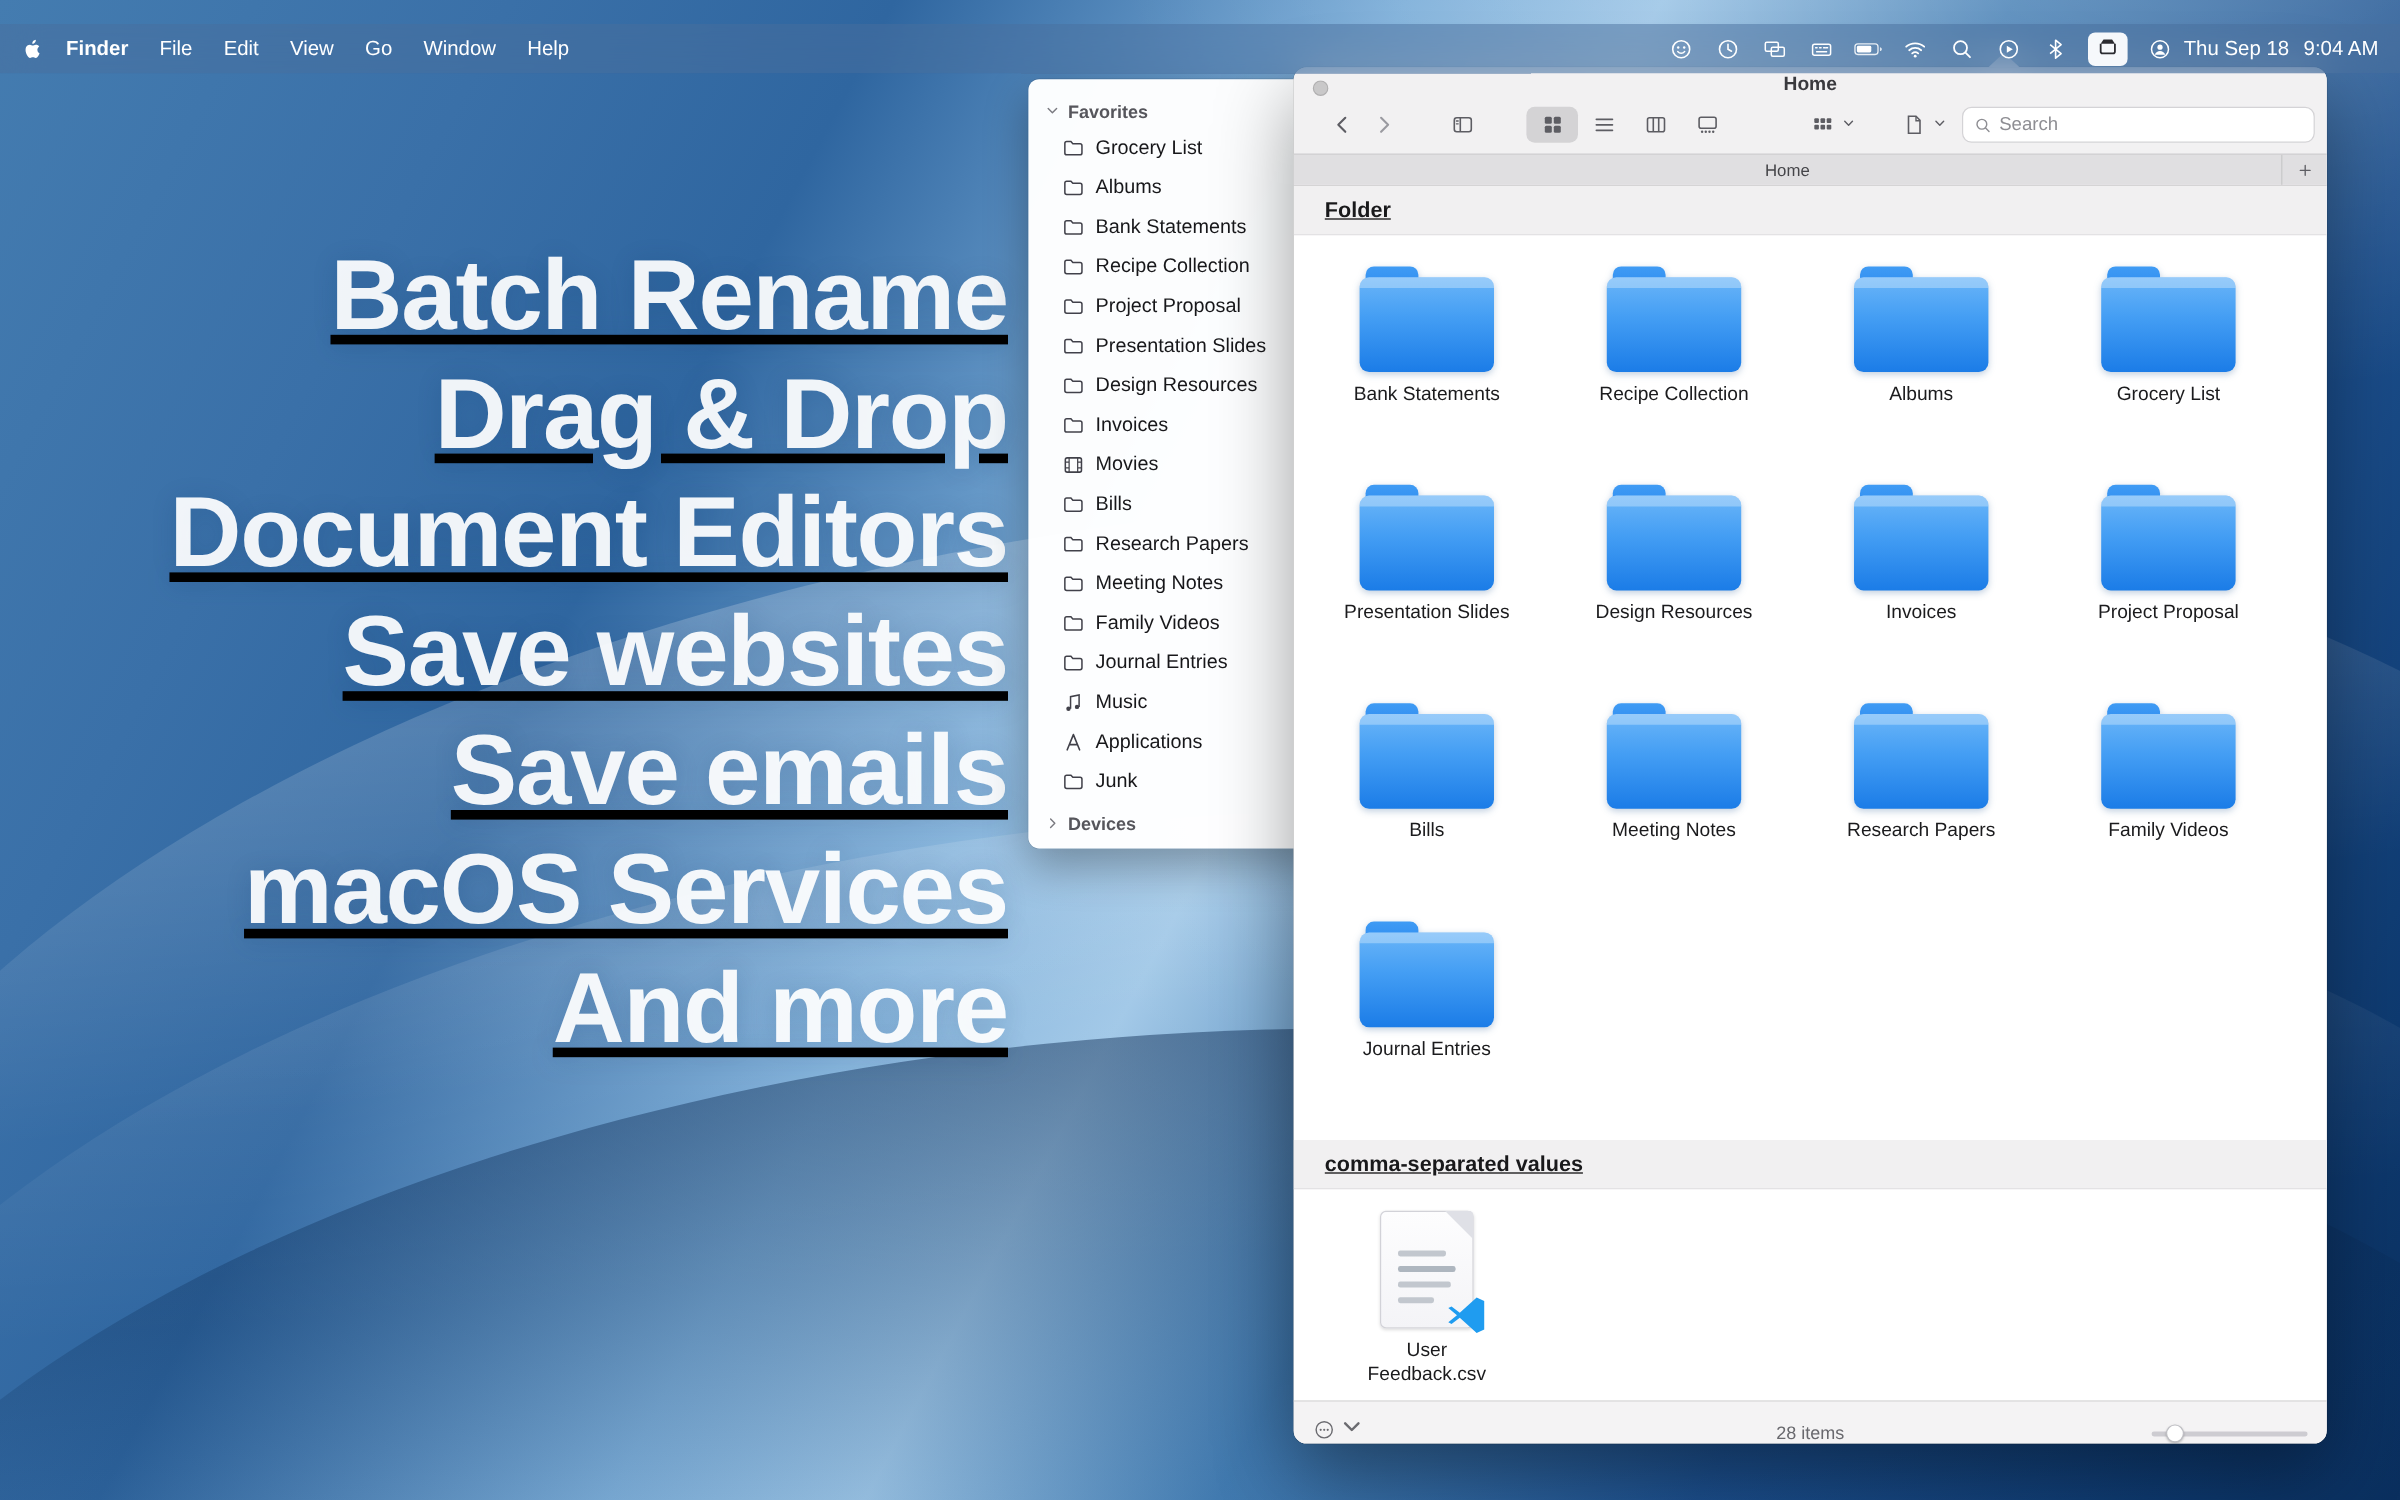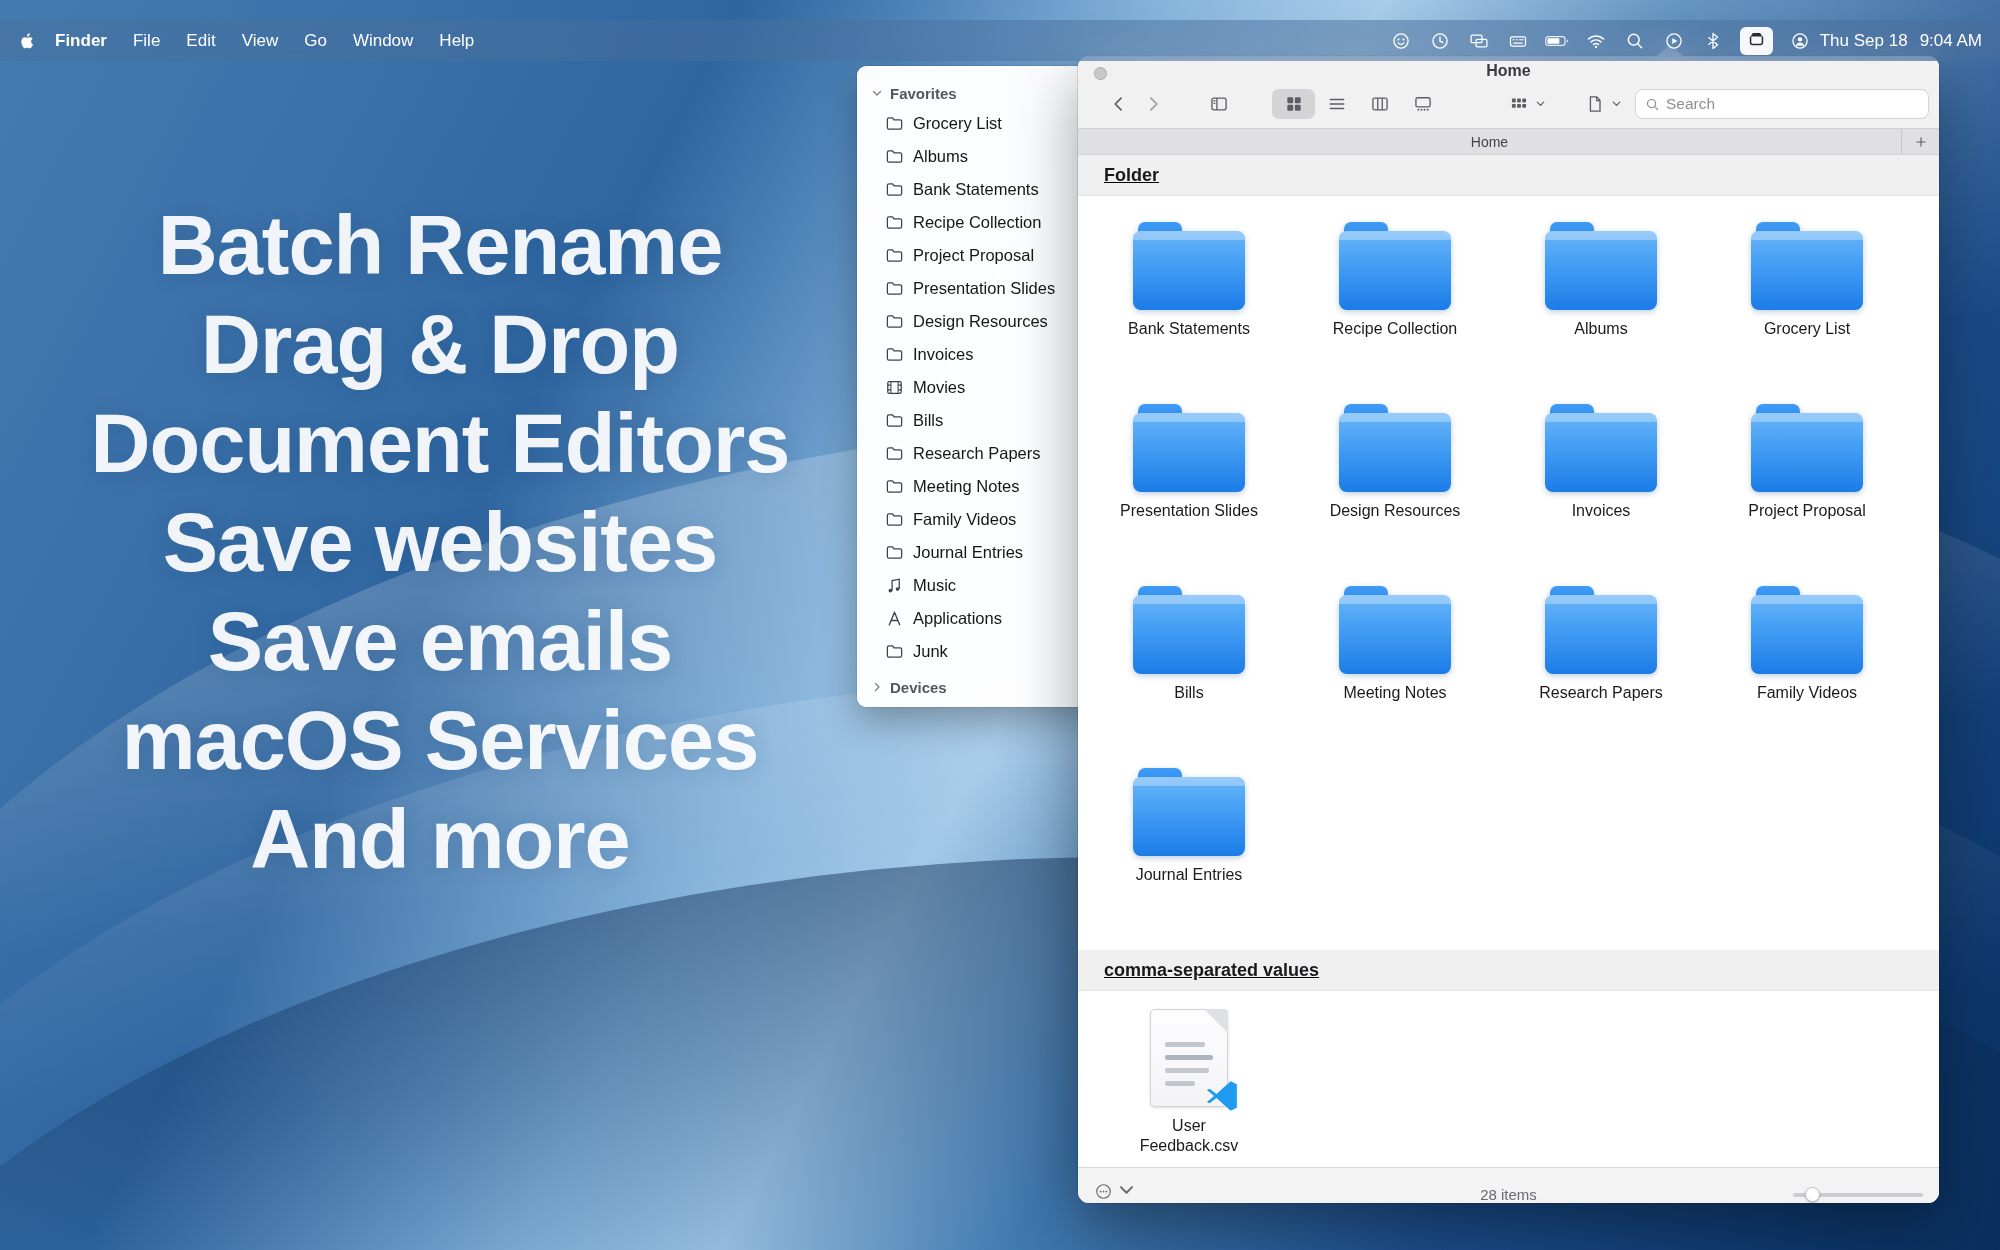--- a/index.html
+++ b/index.html
@@ -42,7 +42,7 @@
 
   
   .hero{ position:absolute; left:40px; top:196px; width:800px; z-index:5;
-    text-align:center; pointer-events:none; }
+    text-align:right; pointer-events:none;text-decoration:underline; }
   .hero-line{ font-size:83px; line-height:99px; font-weight:700; letter-spacing:-1px;
     color:rgba(255,255,255,.93); text-shadow:0 2px 20px rgba(10,50,100,.18); }
 

